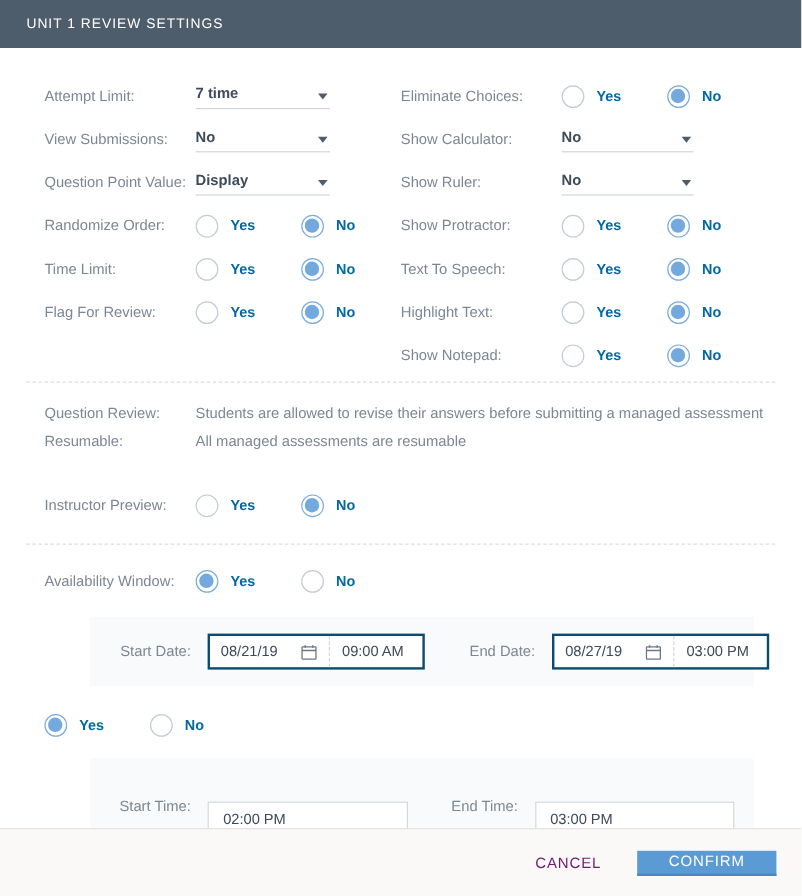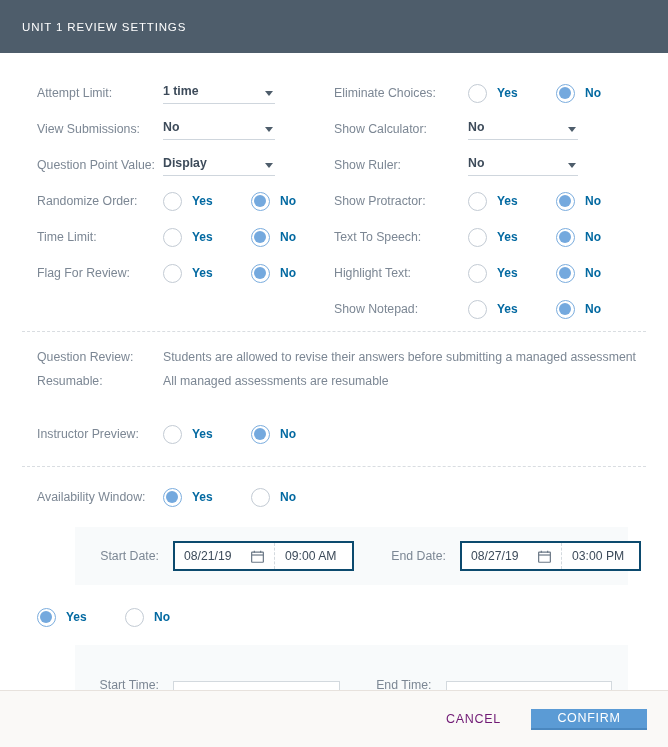--- a/index.html
+++ b/index.html
@@ -21,7 +21,7 @@
 
   
   .titlebar {
-    height: 53px;
+    height: 40px;
     background: #4e5d6b;
     display: flex;
     align-items: center;

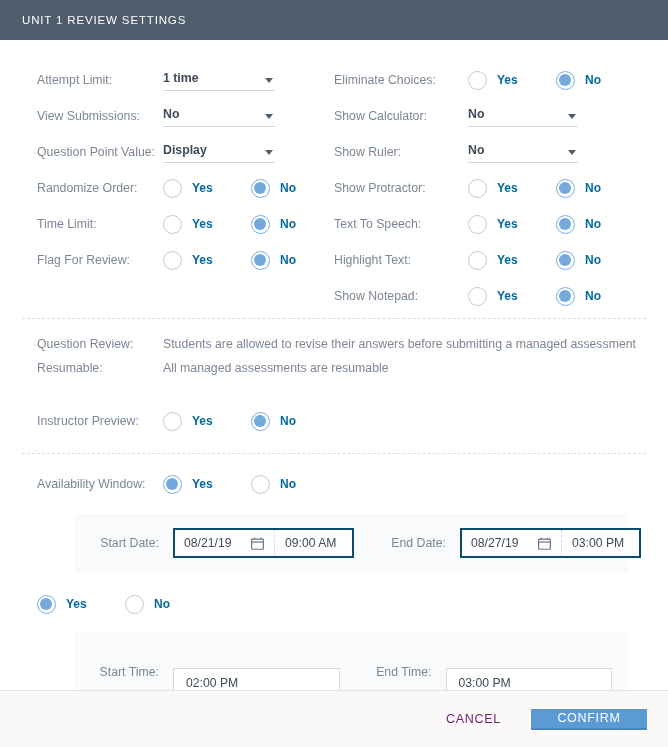--- a/index.html
+++ b/index.html
@@ -282,7 +282,7 @@
         <div class="field-row r-left">
           <span class="lbl lbl-left">Attempt Limit:</span>
           <div class="select select-left">
-            <span class="select-value">1 time</span>
+            <span class="select-value">7 time</span>
             <span class="caret"></span>
           </div>
         </div>

